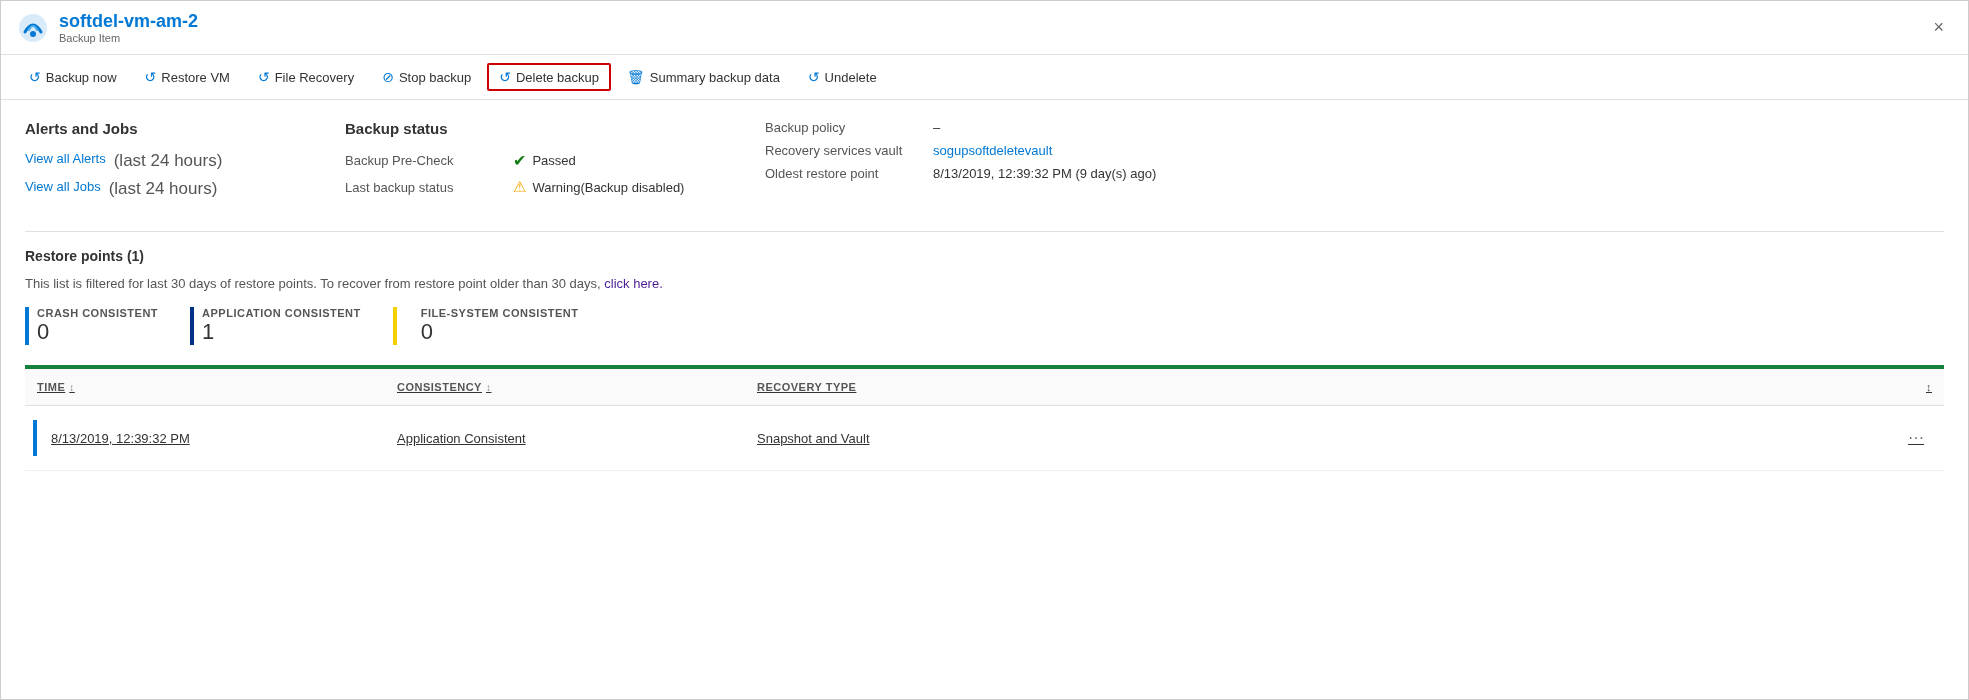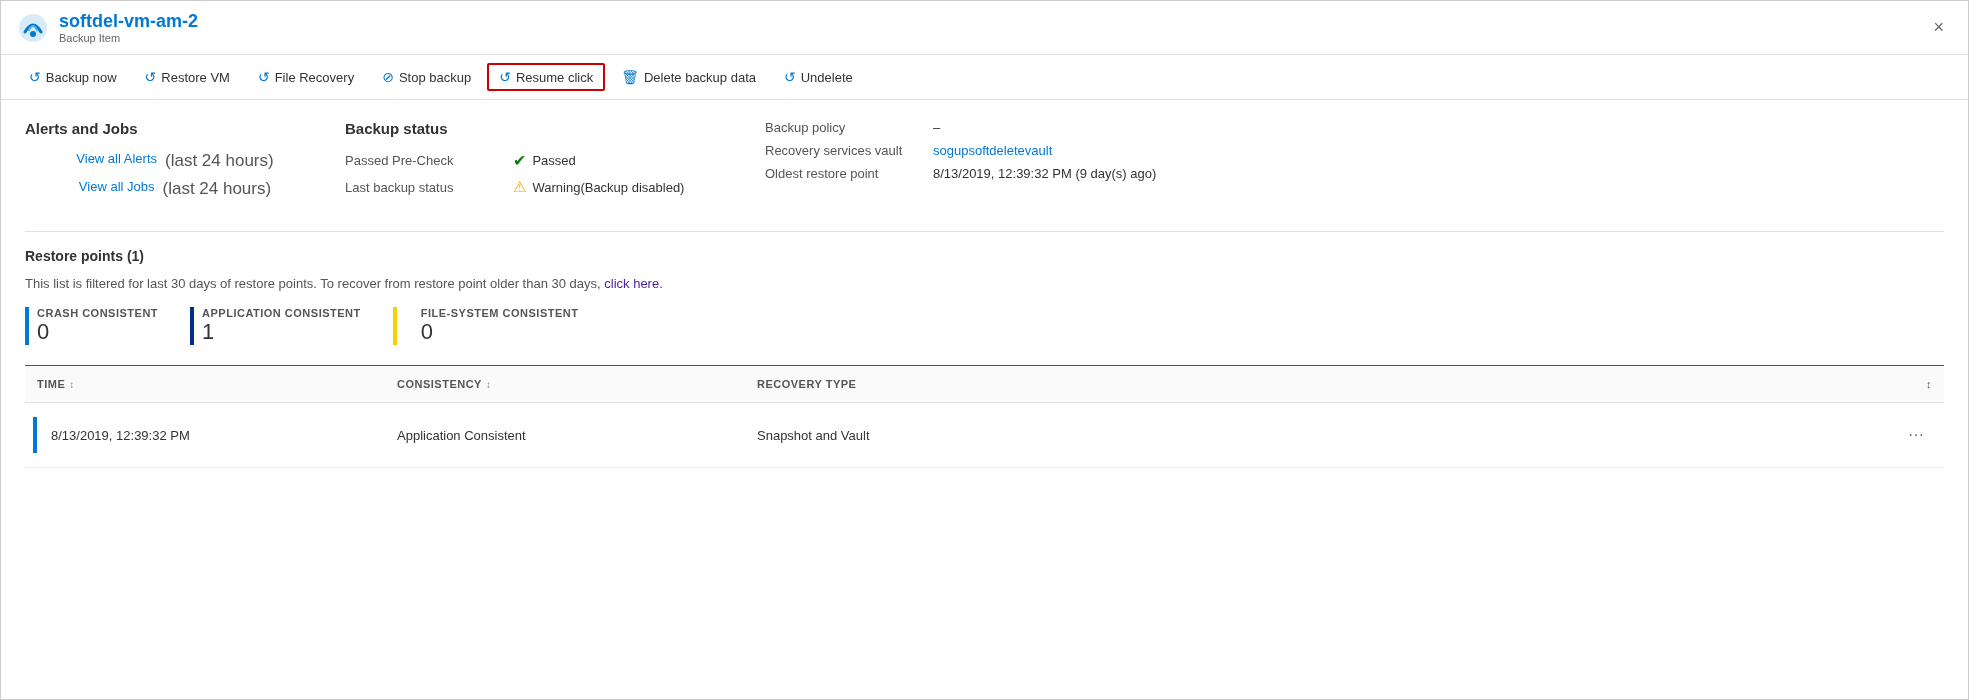--- a/index.html
+++ b/index.html
@@ -110,7 +110,7 @@
     </button>
     <button class="toolbar-btn highlighted">
       <span class="btn-icon">↺</span>
-      <span>Resume click</span>
+      <span>Delete backup</span>
     </button>
     <button class="toolbar-btn">
       <span class="btn-icon">🗑</span>

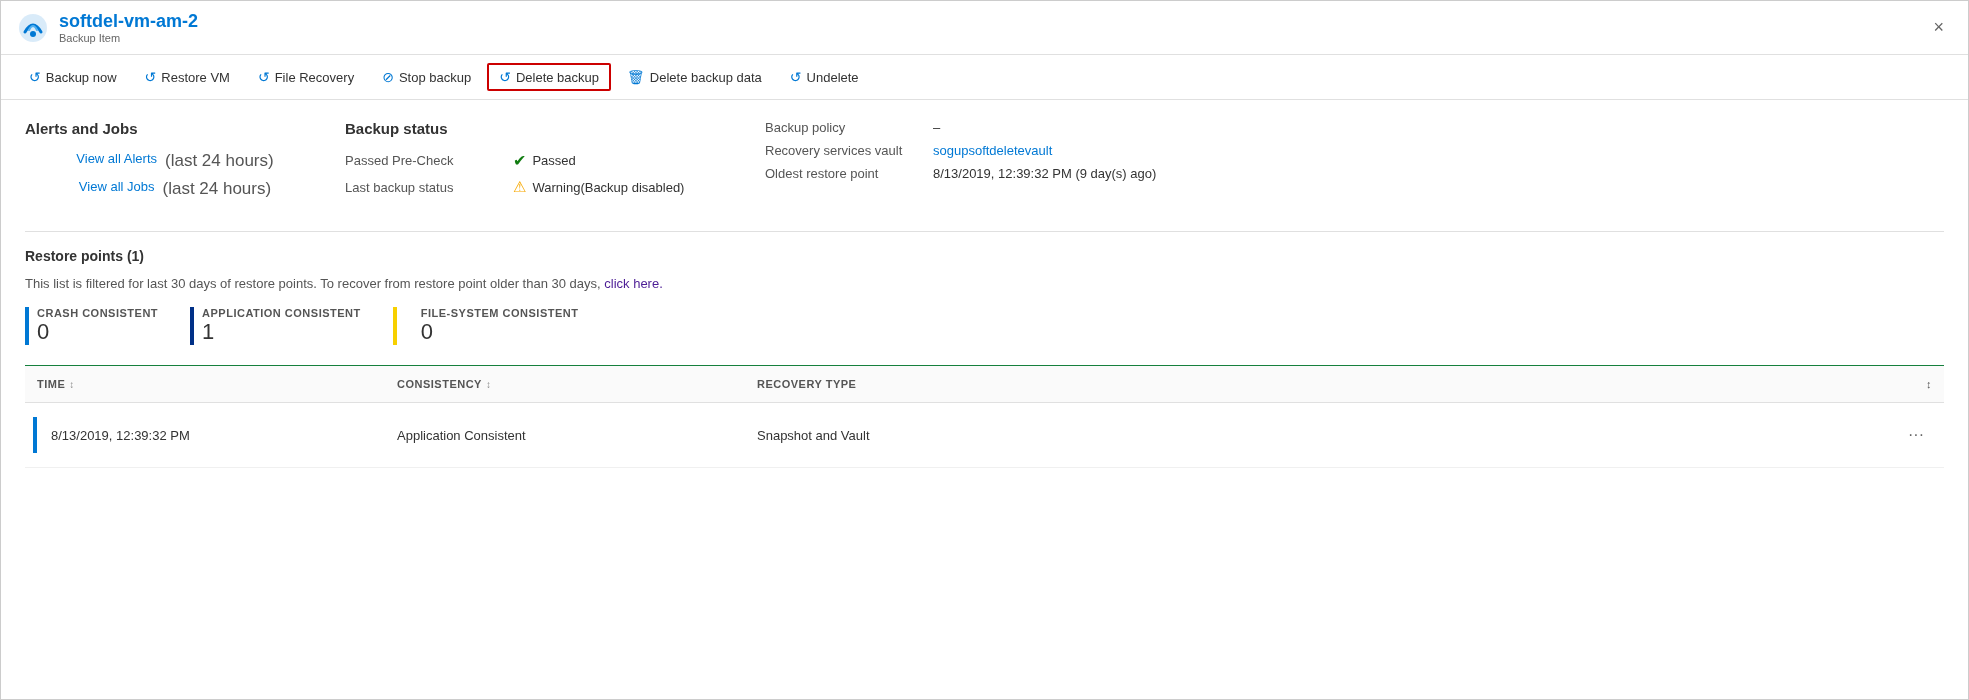--- a/index.html
+++ b/index.html
@@ -114,7 +114,7 @@
     </button>
     <button class="toolbar-btn">
       <span class="btn-icon">🗑</span>
-      <span>Delete backup data</span>
+      <span>Summary backup data</span>
     </button>
     <button class="toolbar-btn">
       <span class="btn-icon">↺</span>

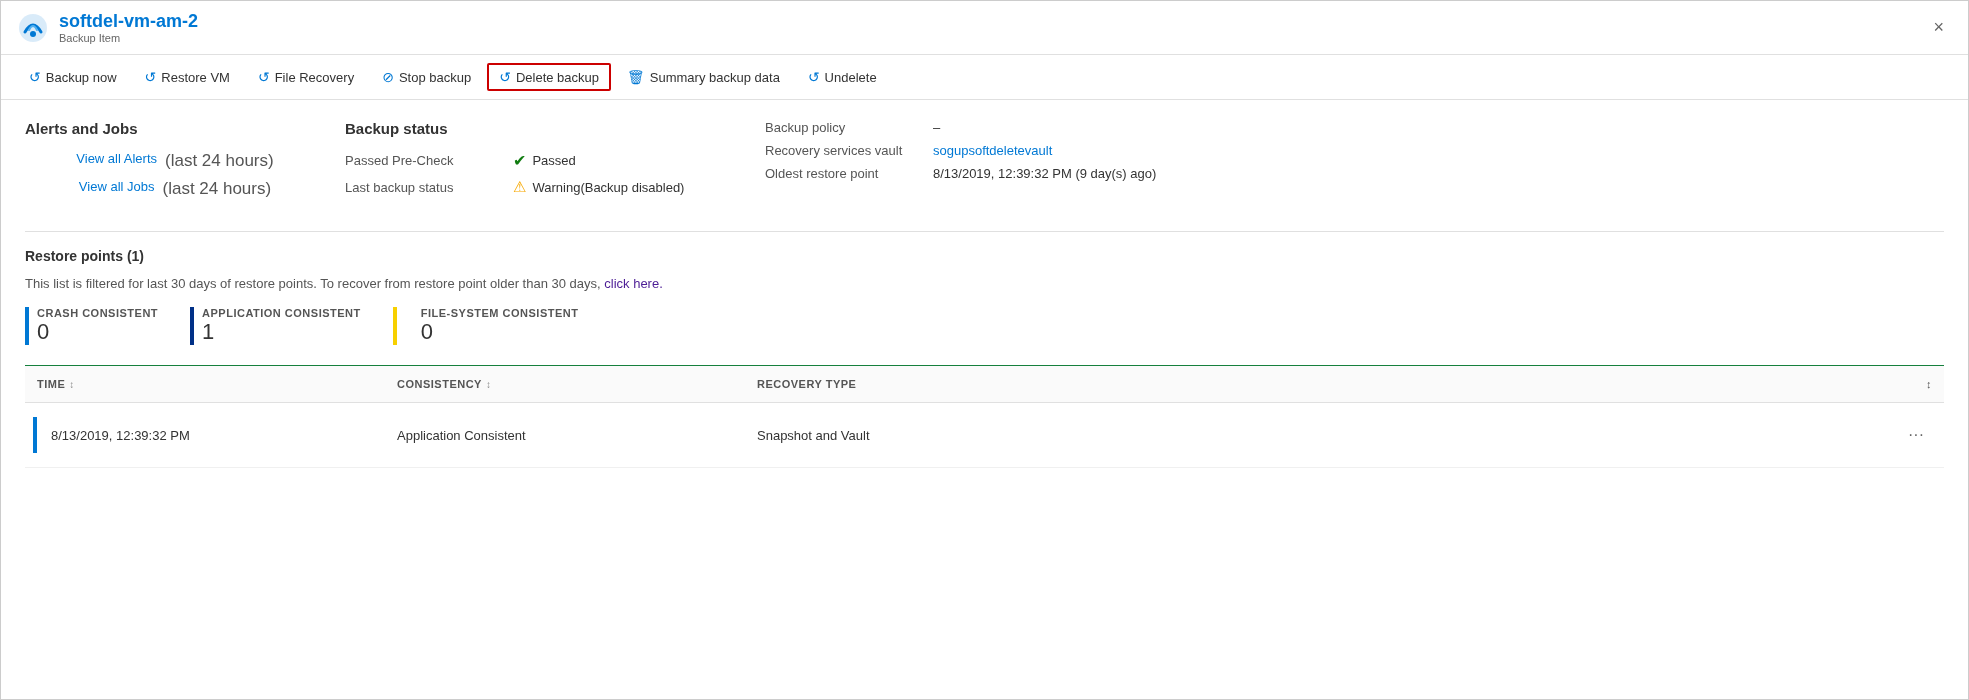--- a/index.html
+++ b/index.html
@@ -24,7 +24,7 @@
     
     .section-title { font-size: 15px; font-weight: 600; color: #333; margin-bottom: 14px; }
     
-    .info-row { display: flex; align-items: flex-start; margin-bottom: 8px; gap: 8px; justify-content: center; }
+    .info-row { display: flex; align-items: flex-start; margin-bottom: 8px; gap: 8px; }
     .info-label { color: #555; font-size: 17px; }
     .info-value { color: #333; font-size: 13px; }
     .info-value.link { color: #0078d4; cursor: pointer; text-decoration: none; }

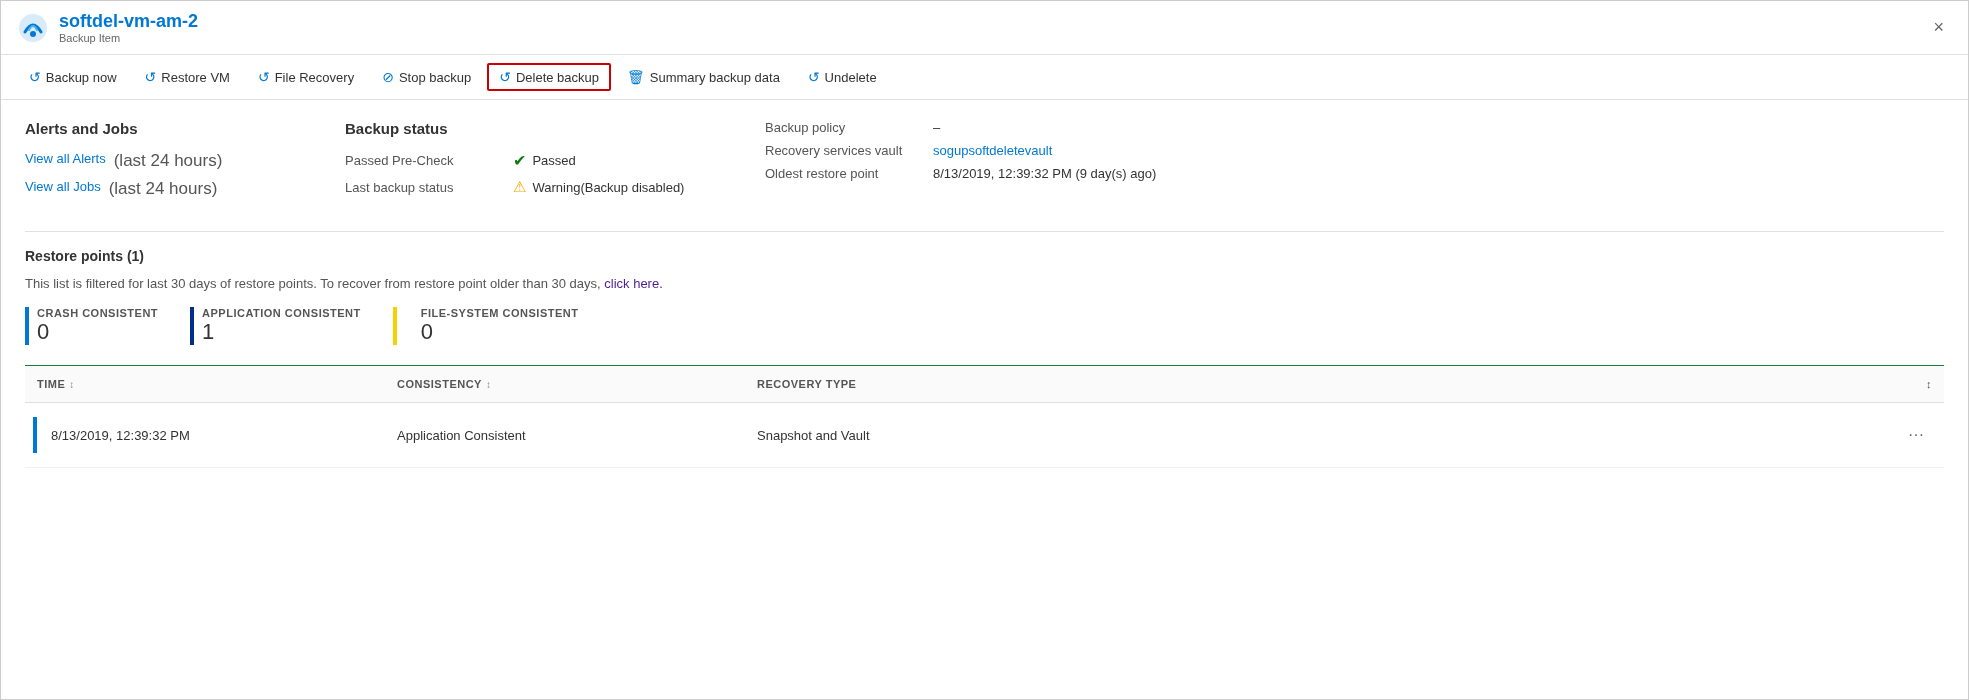--- a/index.html
+++ b/index.html
@@ -141,7 +141,7 @@
       <div class="backup-status-section">
         <div class="section-title">Backup status</div>
         <div class="backup-status-row">
-          <span class="bs-label">Passed Pre-Check</span>
+          <span class="bs-label">Backup Pre-Check</span>
           <div class="bs-value">
             <span class="status-icon-green">✔</span>
             <span>Passed</span>

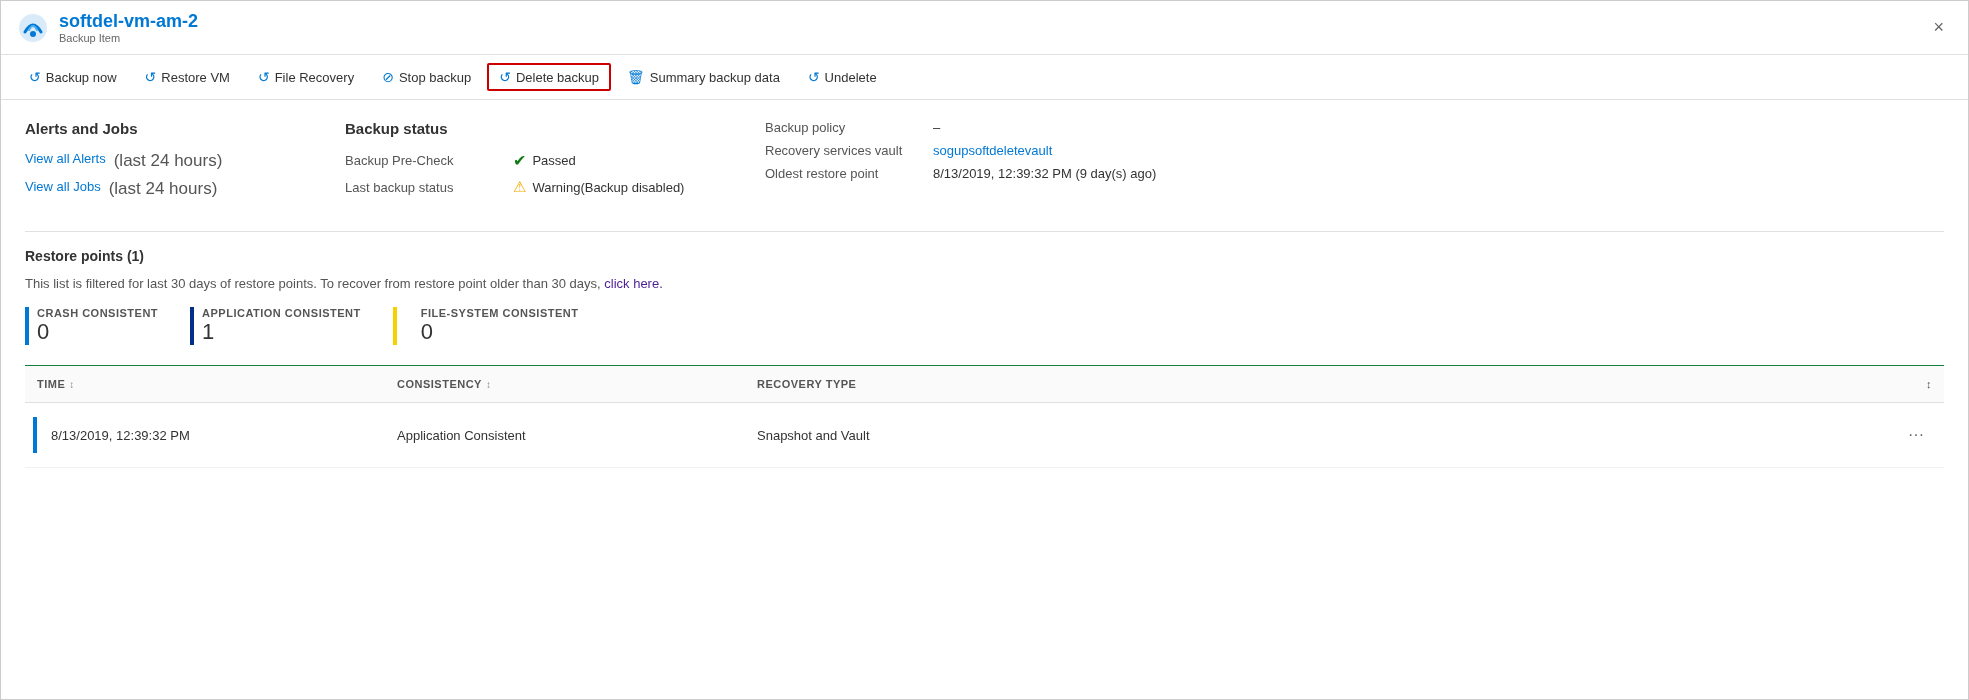--- a/index.html
+++ b/index.html
@@ -48,7 +48,7 @@
     .stat-label { font-size: 11px; font-weight: 600; color: #555; text-transform: uppercase; letter-spacing: 0.5px; }
     .stat-number { font-size: 22px; font-weight: 400; color: #333; }
     
-    .table-container { border-top: 1px solid #15803d; }
+    .table-container { border-top: 4px solid #15803d; text-decoration: underline; }
     .table-header { display: grid; grid-template-columns: 360px 360px 360px 1fr; padding: 8px 0; border-bottom: 1px solid #e0e0e0; background: #fafafa; }
     .th { font-size: 11px; font-weight: 700; color: #555; text-transform: uppercase; letter-spacing: 0.5px; padding: 4px 12px; display: flex; align-items: center; gap: 4px; }
     .sort-icon { color: #888; font-size: 10px; }

